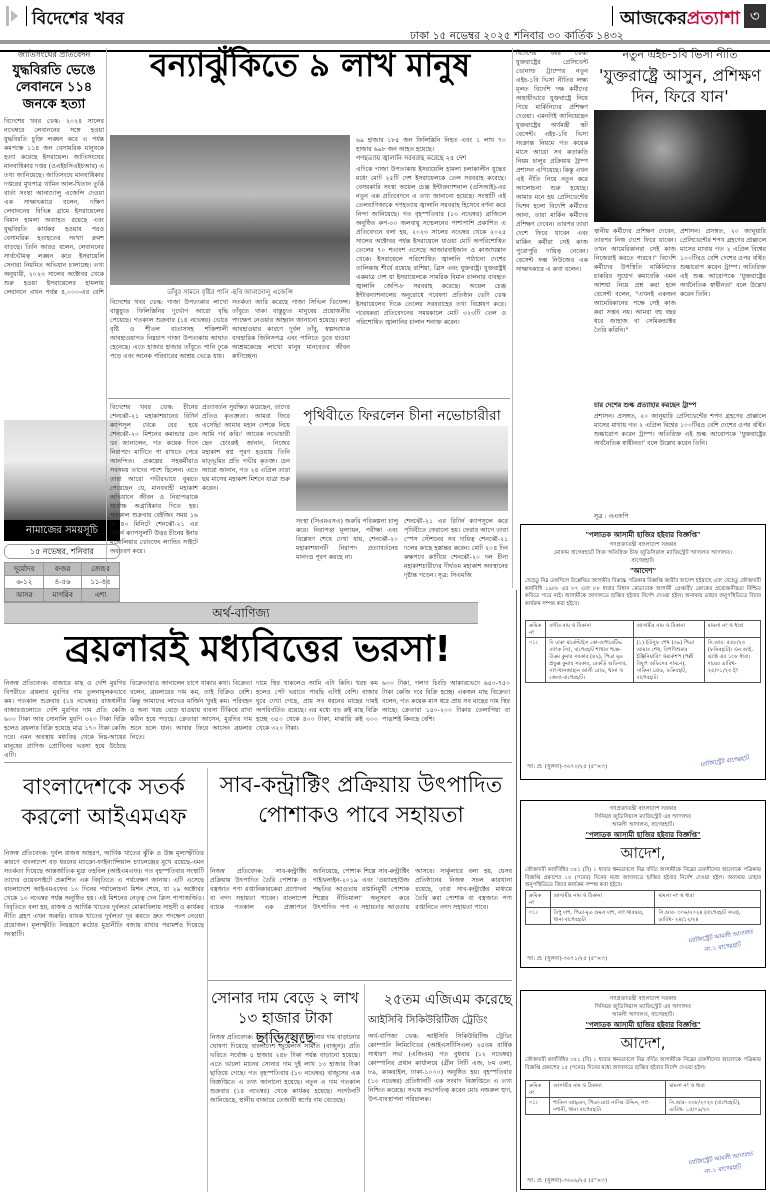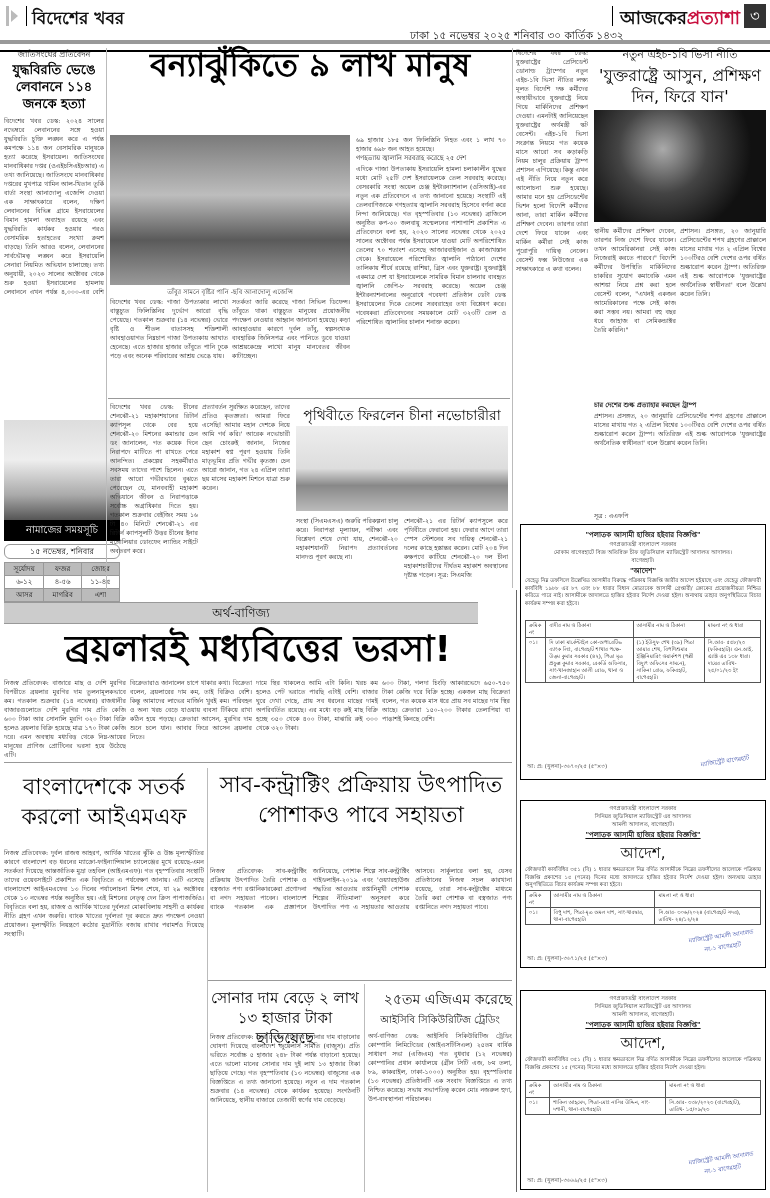--- a/index.html
+++ b/index.html
@@ -145,7 +145,7 @@
 
 <div class="abs" style="left:368px;top:988px;width:144px">
   <div style="font-size:14px;text-align:right">২৫তম এজিএম করেছে</div>
-  <div style="font-size:10px;text-align:center">আইসিবি সিকিউরিটিজ ট্রেডিং</div>
+  <div style="font-size:10px;">আইসিবি সিকিউরিটিজ ট্রেডিং</div>
   <div class="txt" style="height:160px;margin-top:2px">অর্থ-বাণিজ্য ডেস্ক: আইসিবি সিকিউরিটিজ ট্রেডিং কোম্পানি লিমিটেডের (আইএসটিসিএল) ২৫তম বার্ষিক সাধারণ সভা (এজিএম) গত বুধবার (১২ নভেম্বর) কোম্পানির প্রধান কার্যালয়ে (গ্রীন সিটি এজ, ৮ম তলা, ৮৯, কাকরাইল, ঢাকা-১০০০) অনুষ্ঠিত হয়। বৃহস্পতিবার (১৩ নভেম্বর) প্রতিষ্ঠানটি এক সংবাদ বিজ্ঞপ্তিতে এ তথ্য নিশ্চিত করেছে। সভায় সভাপতিত্ব করেন মোঃ নজরুল হুদা, উপ-ব্যবস্থাপনা পরিচালক।</div>
 </div>
 

